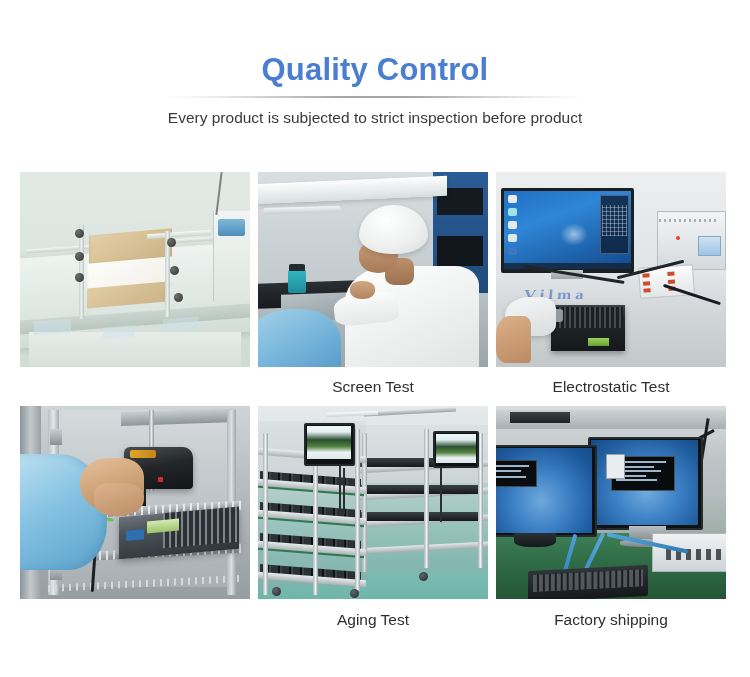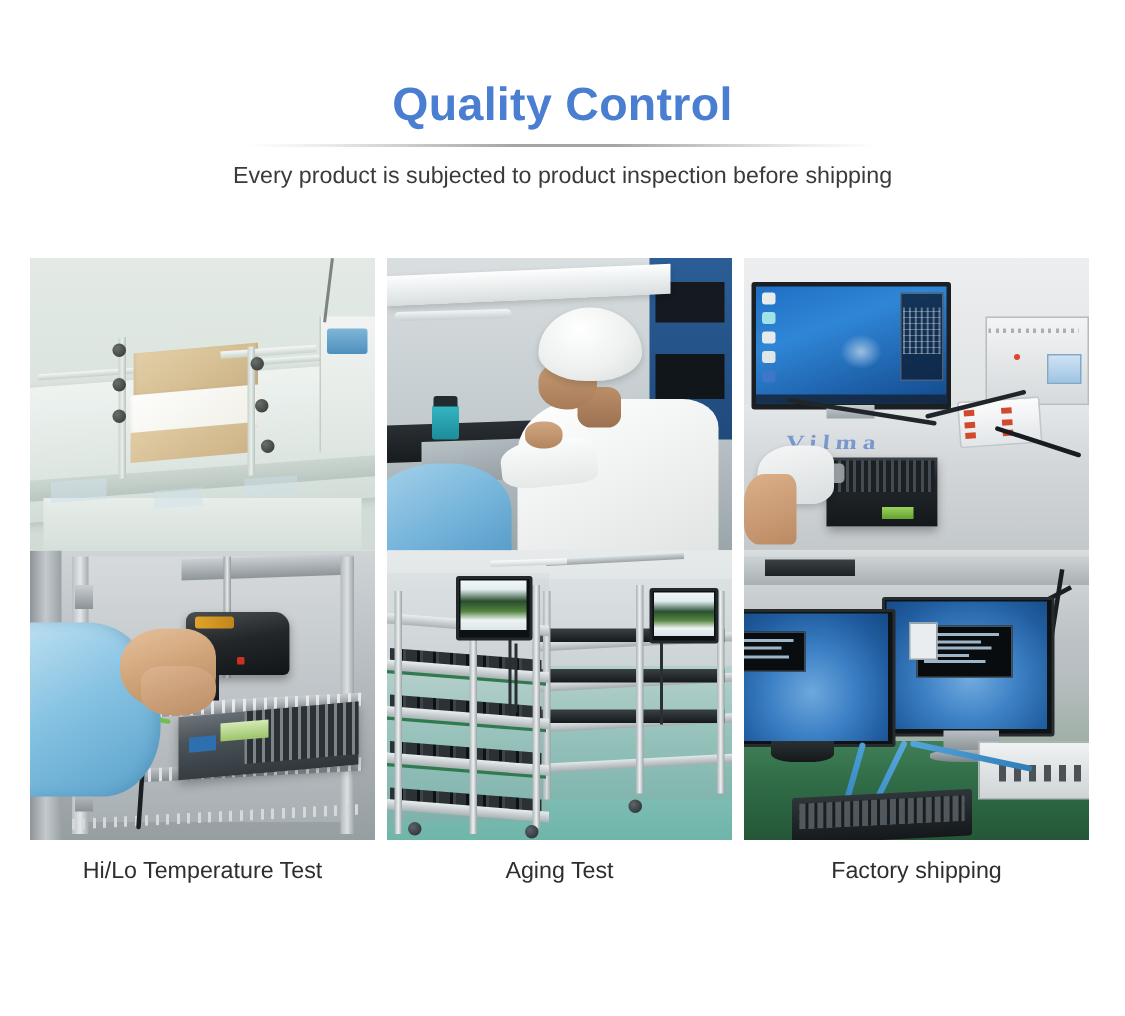--- a/index.html
+++ b/index.html
@@ -462,7 +462,7 @@
   <div class="header">
     <div class="page-title">Quality Control</div>
     <div class="title-divider"></div>
-    <div class="page-subtitle">Every product is subjected to product inspection before shipping</div>
+    <div class="page-subtitle">Every product is subjected to strict inspection before product</div>
   </div>
 
   <div class="grid">

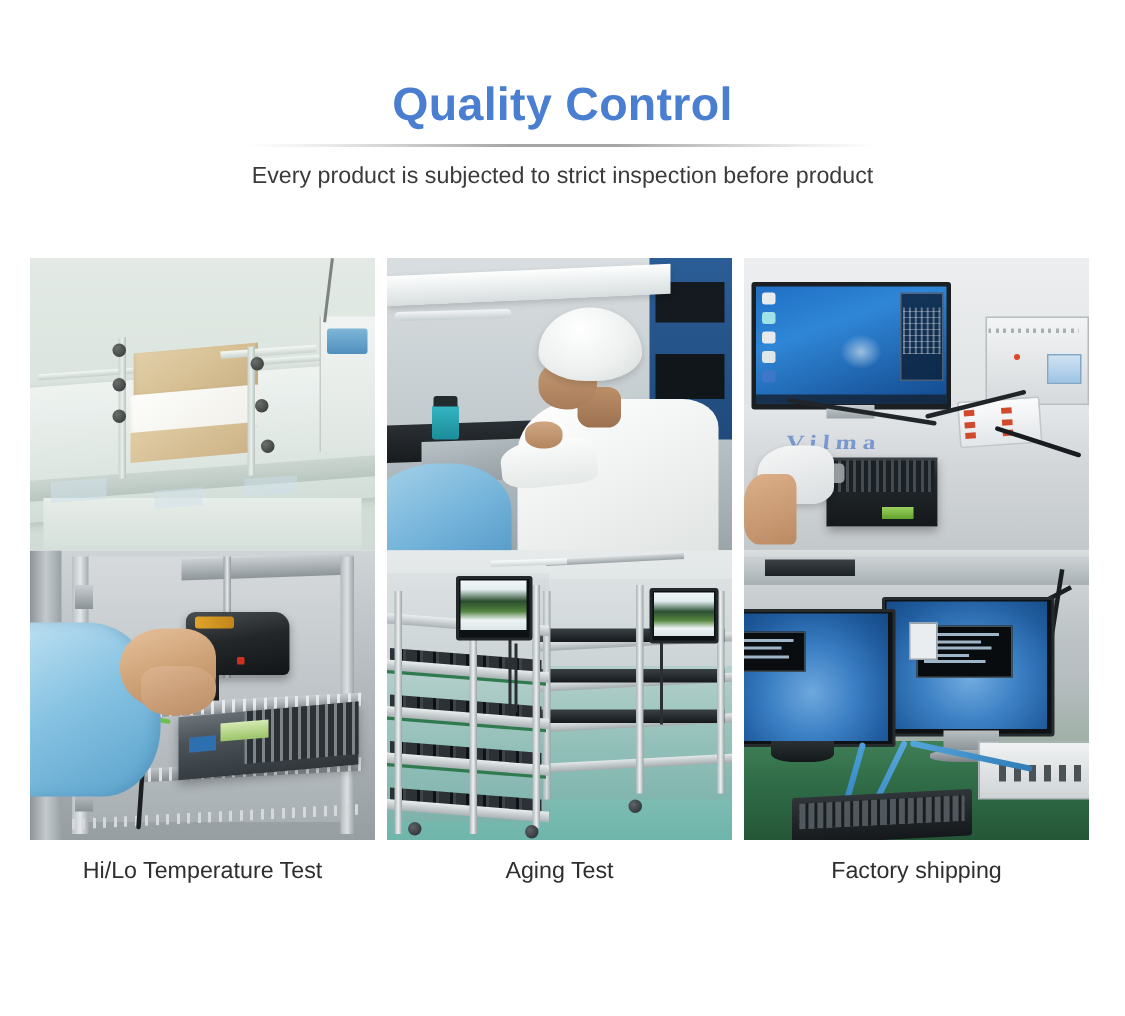--- a/index.html
+++ b/index.html
@@ -522,6 +522,7 @@
             <div class="sh hand"></div>
           </div>
         </div>
+        <div class="caption">Screen Test</div>
       </div>
 
       <div class="cell">

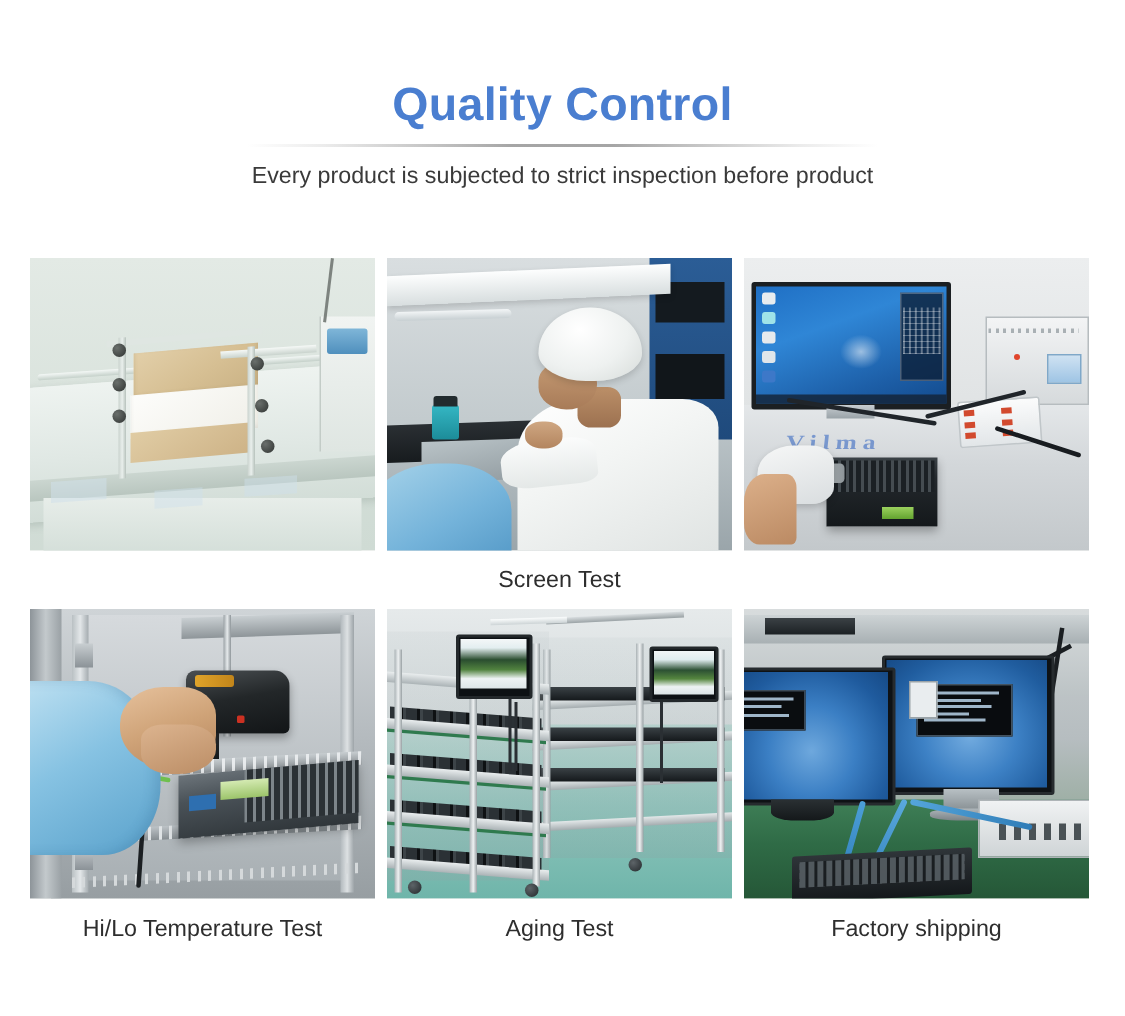--- a/index.html
+++ b/index.html
@@ -568,6 +568,7 @@
             <div class="sh handGrip"></div>
           </div>
         </div>
+        <div class="caption">Electrostatic Test</div>
       </div>
     </div>
 

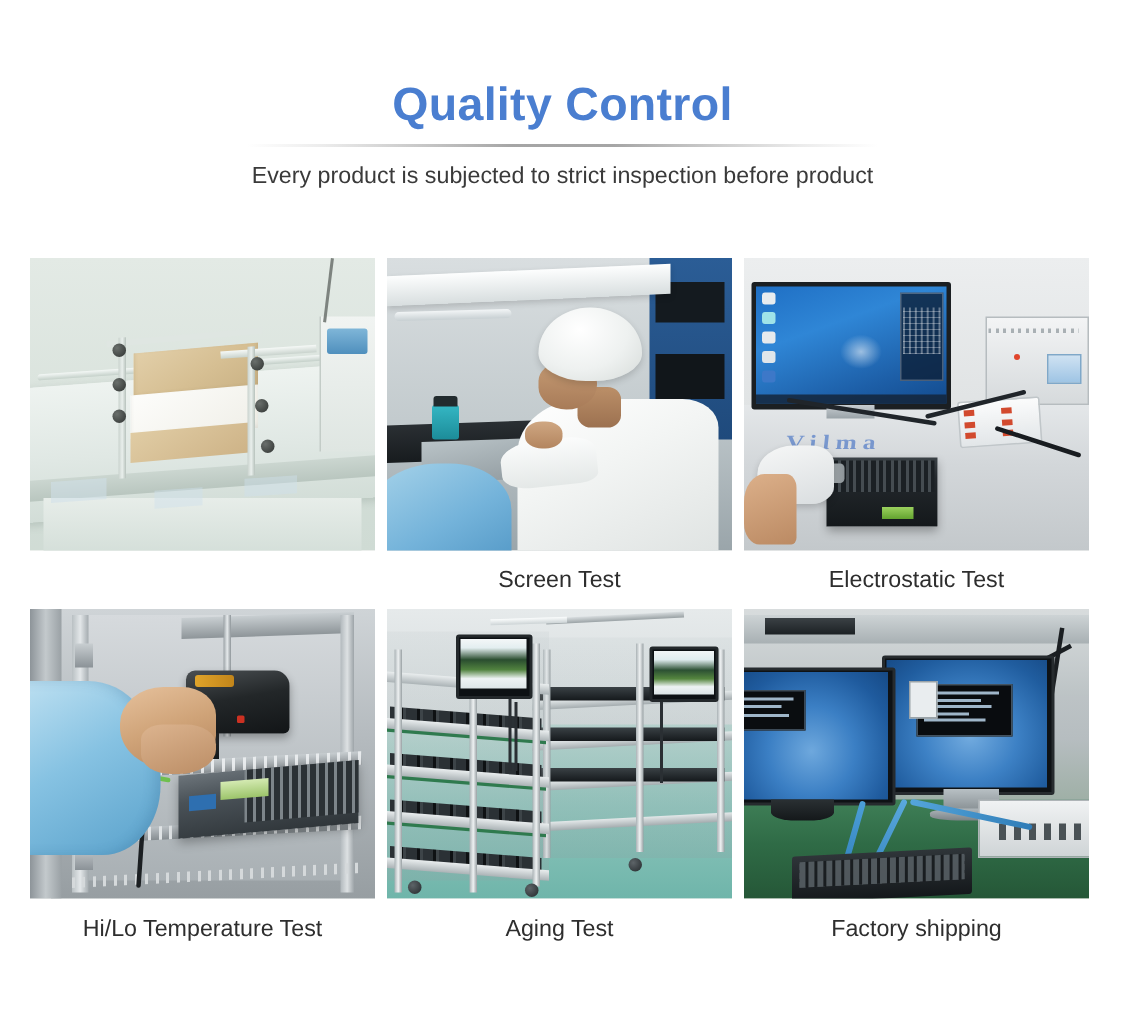--- a/index.html
+++ b/index.html
@@ -607,7 +607,6 @@
             <div class="sh fingers"></div>
           </div>
         </div>
-        <div class="caption">Hi/Lo Temperature Test</div>
       </div>
 
       <div class="cell">

